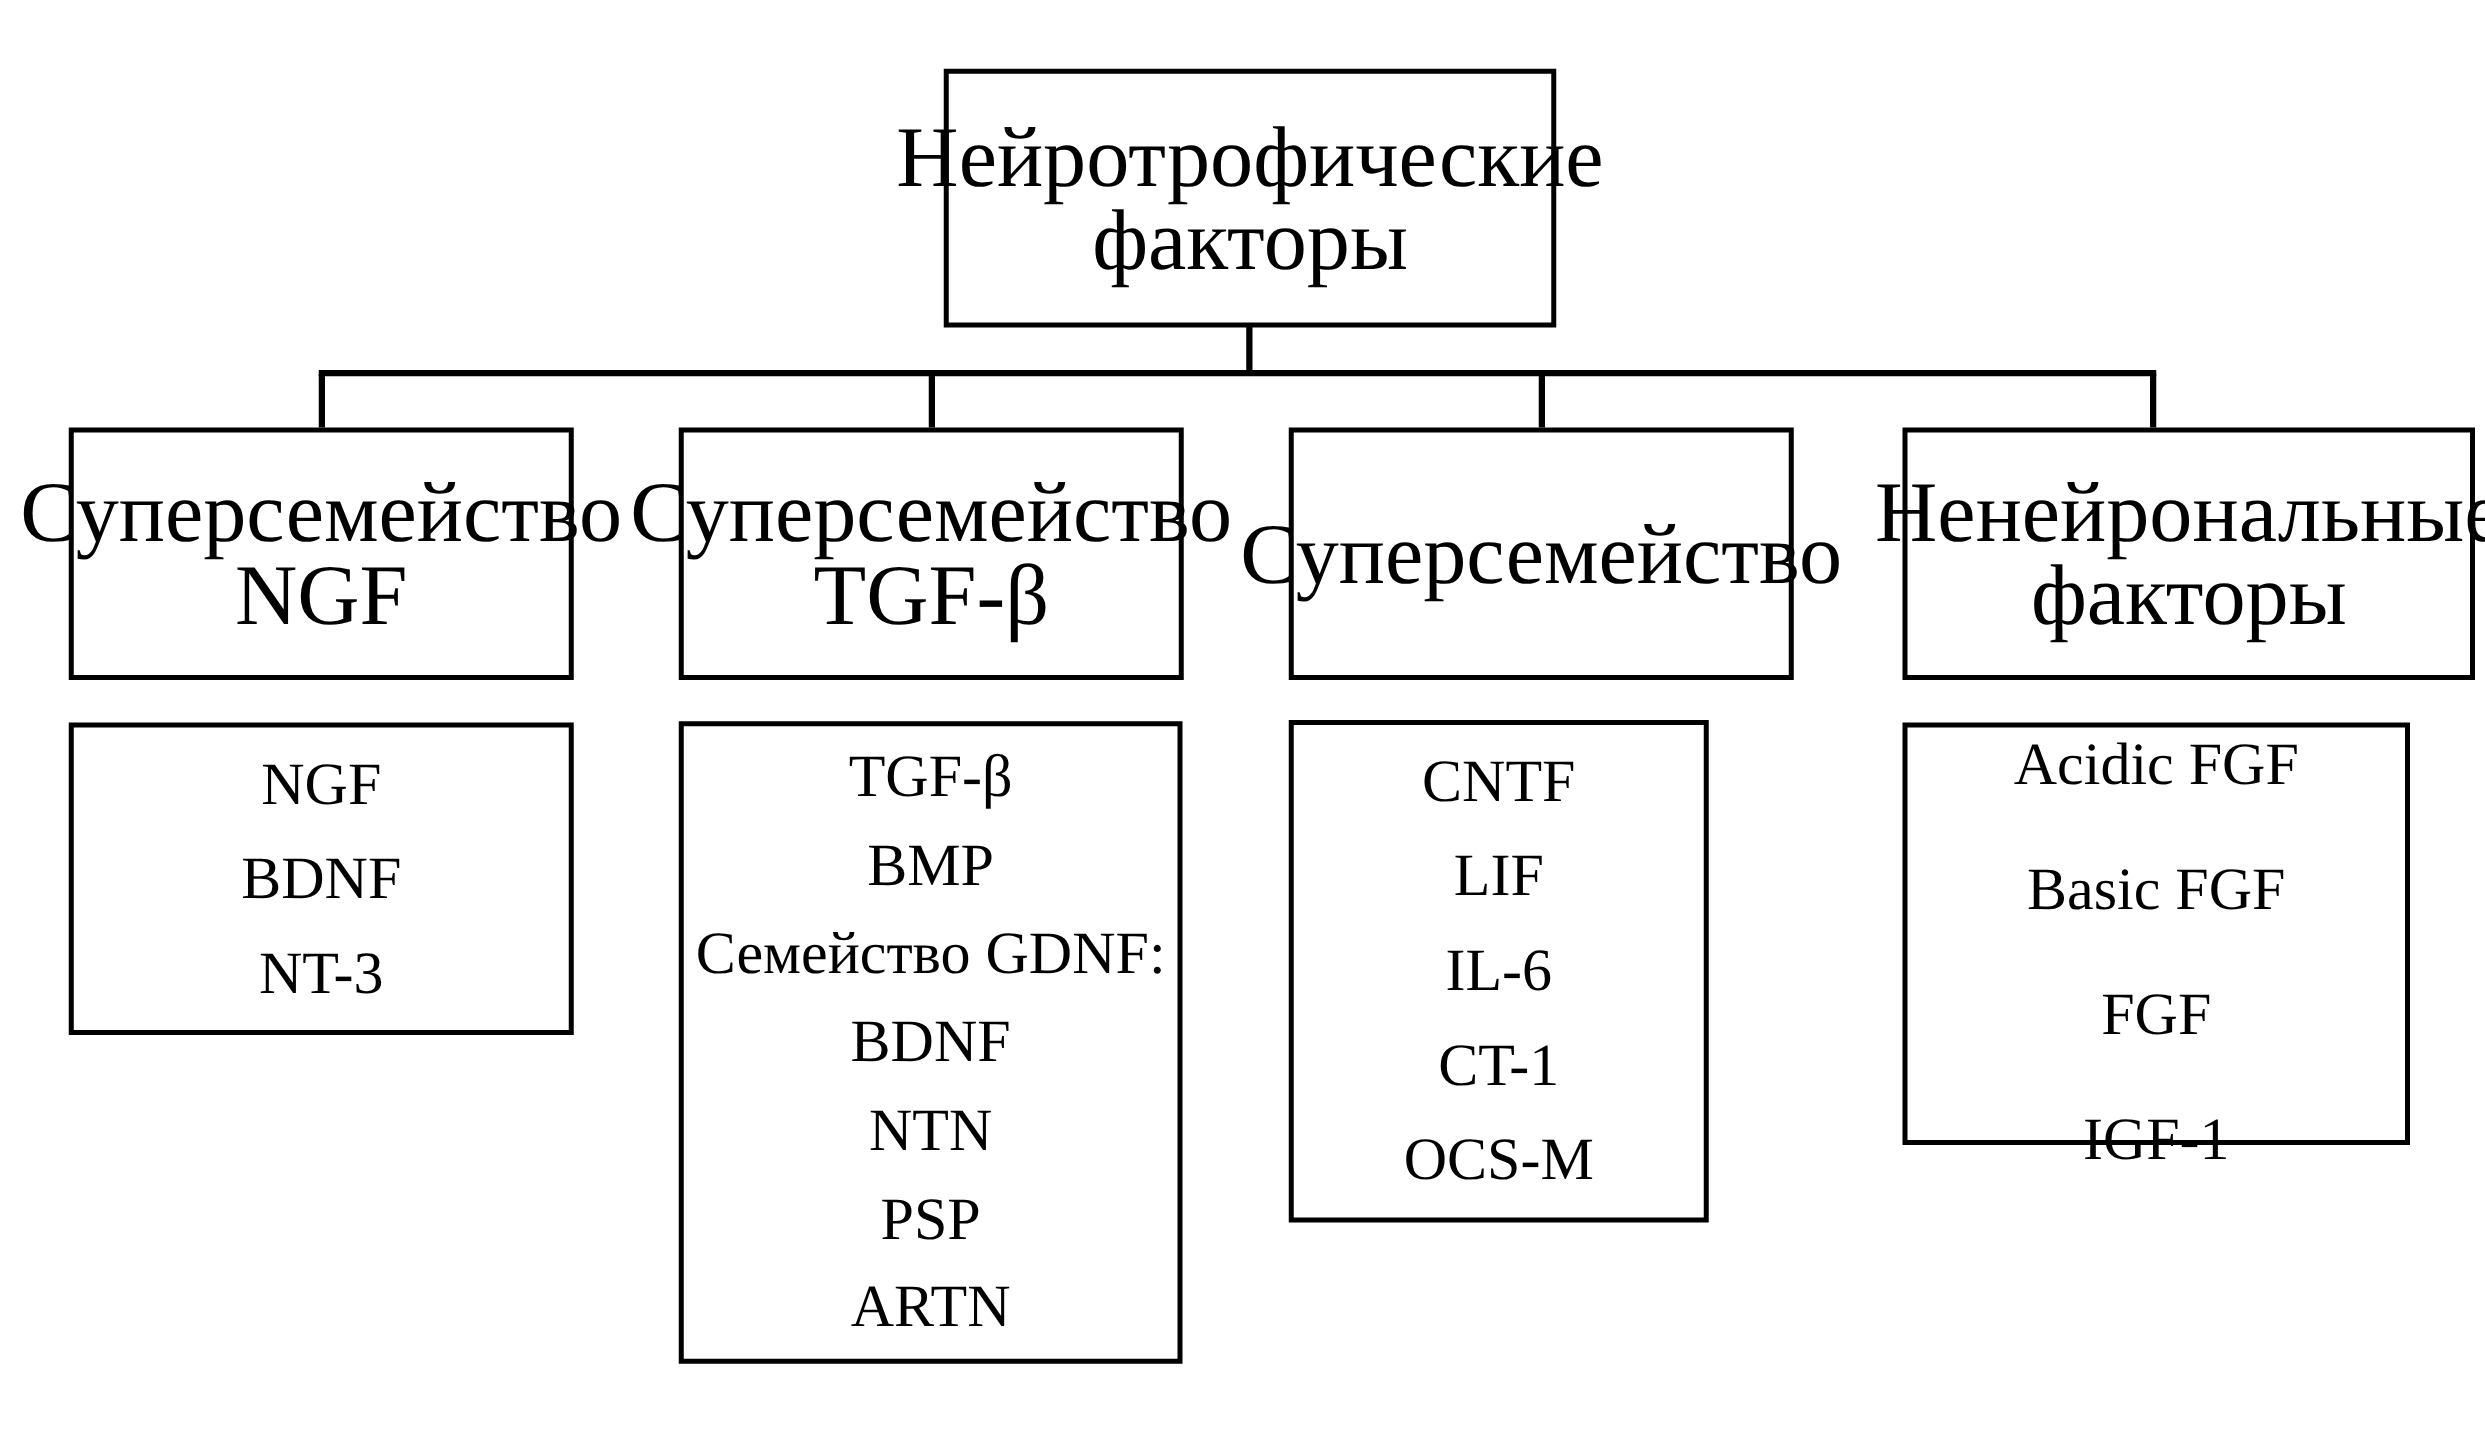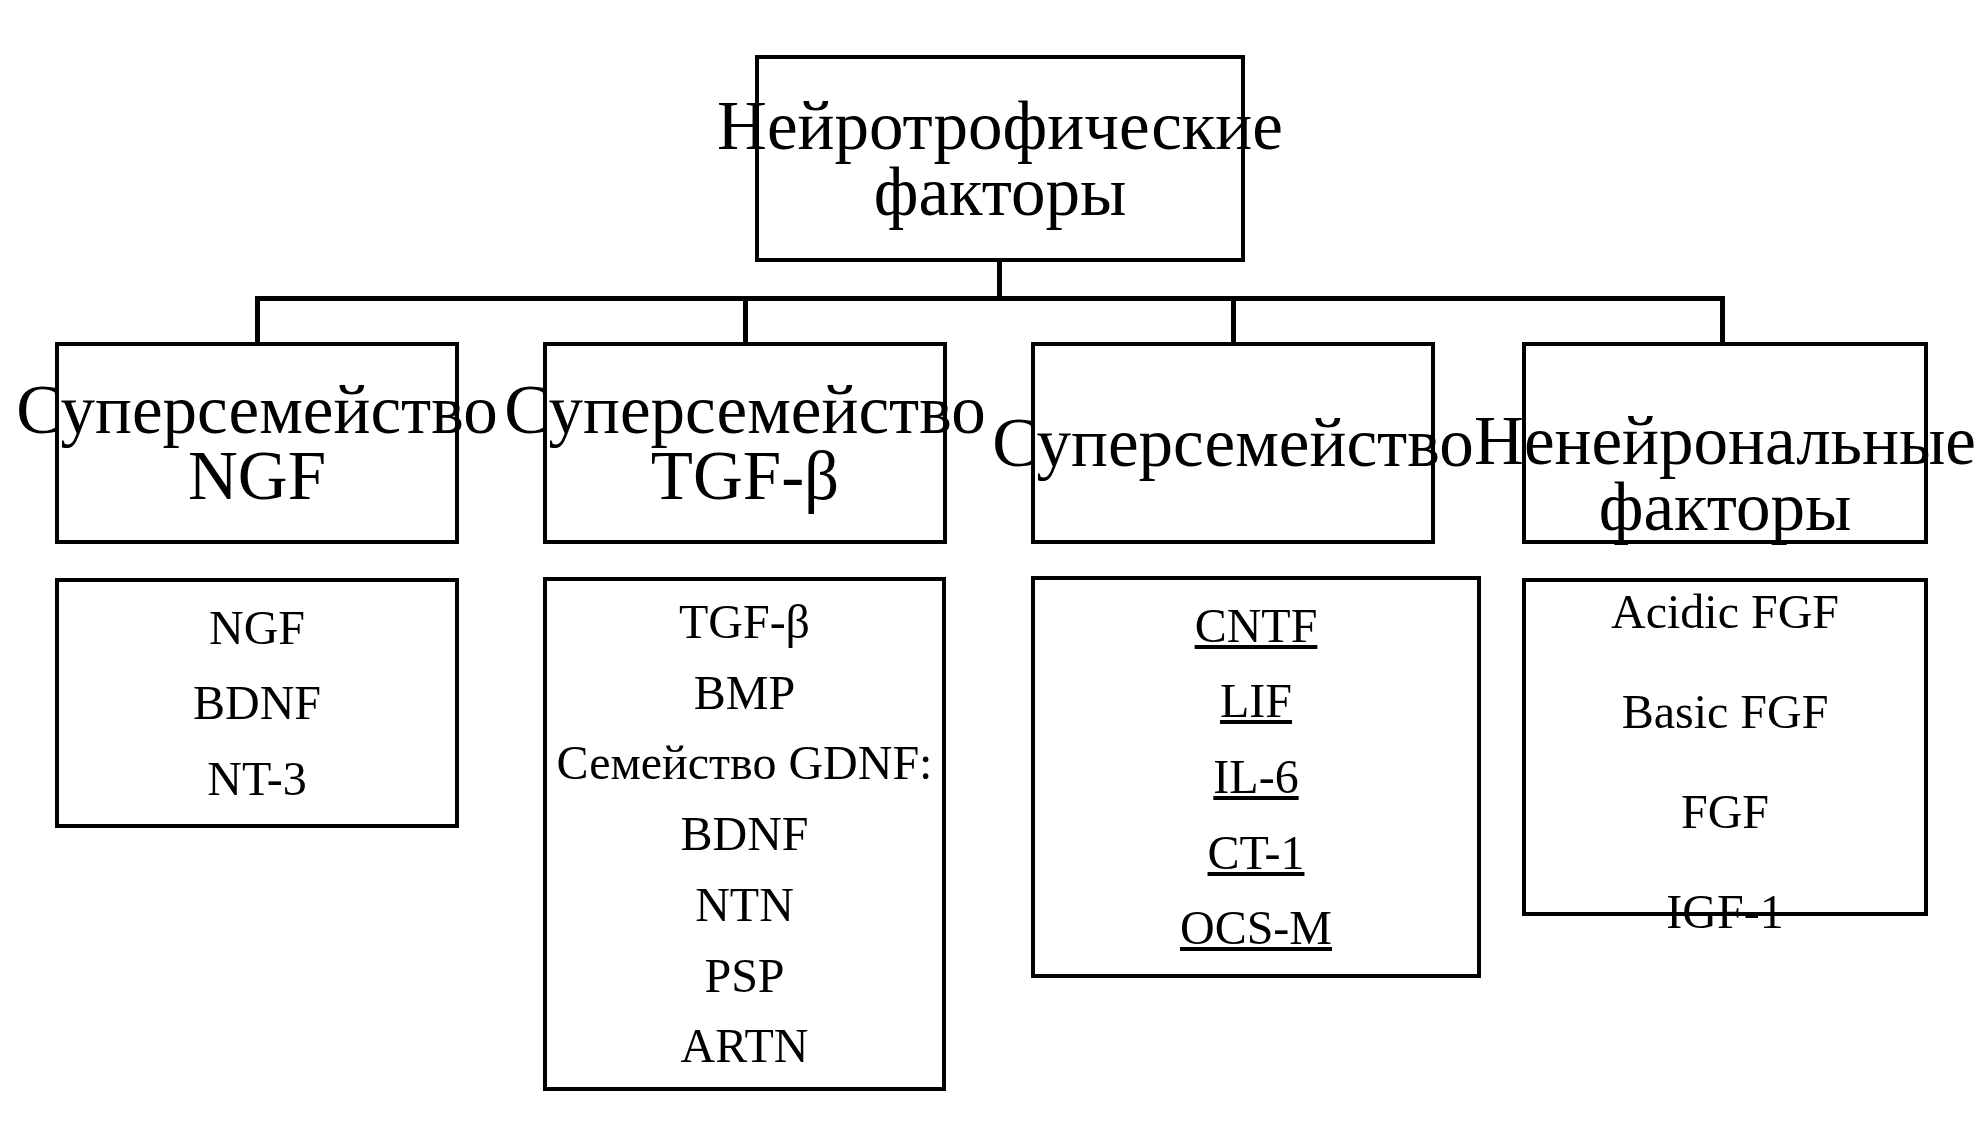--- a/index.html
+++ b/index.html
@@ -60,7 +60,7 @@
   .h1 { left: 55px;   top: 342px; width: 404px; height: 202px; }
   .h2 { left: 543px;  top: 342px; width: 404px; height: 202px; }
   .h3 { left: 1031px; top: 342px; width: 404px; height: 202px; }
-  .h4 { left: 1522px; top: 342px; width: 406px; height: 202px; justify-content: flex-end; }
+  .h4 { left: 1522px; top: 342px; width: 458px; height: 202px; }
 
   
   .l1 { left: 55px;   top: 578px; width: 404px; height: 250px; }

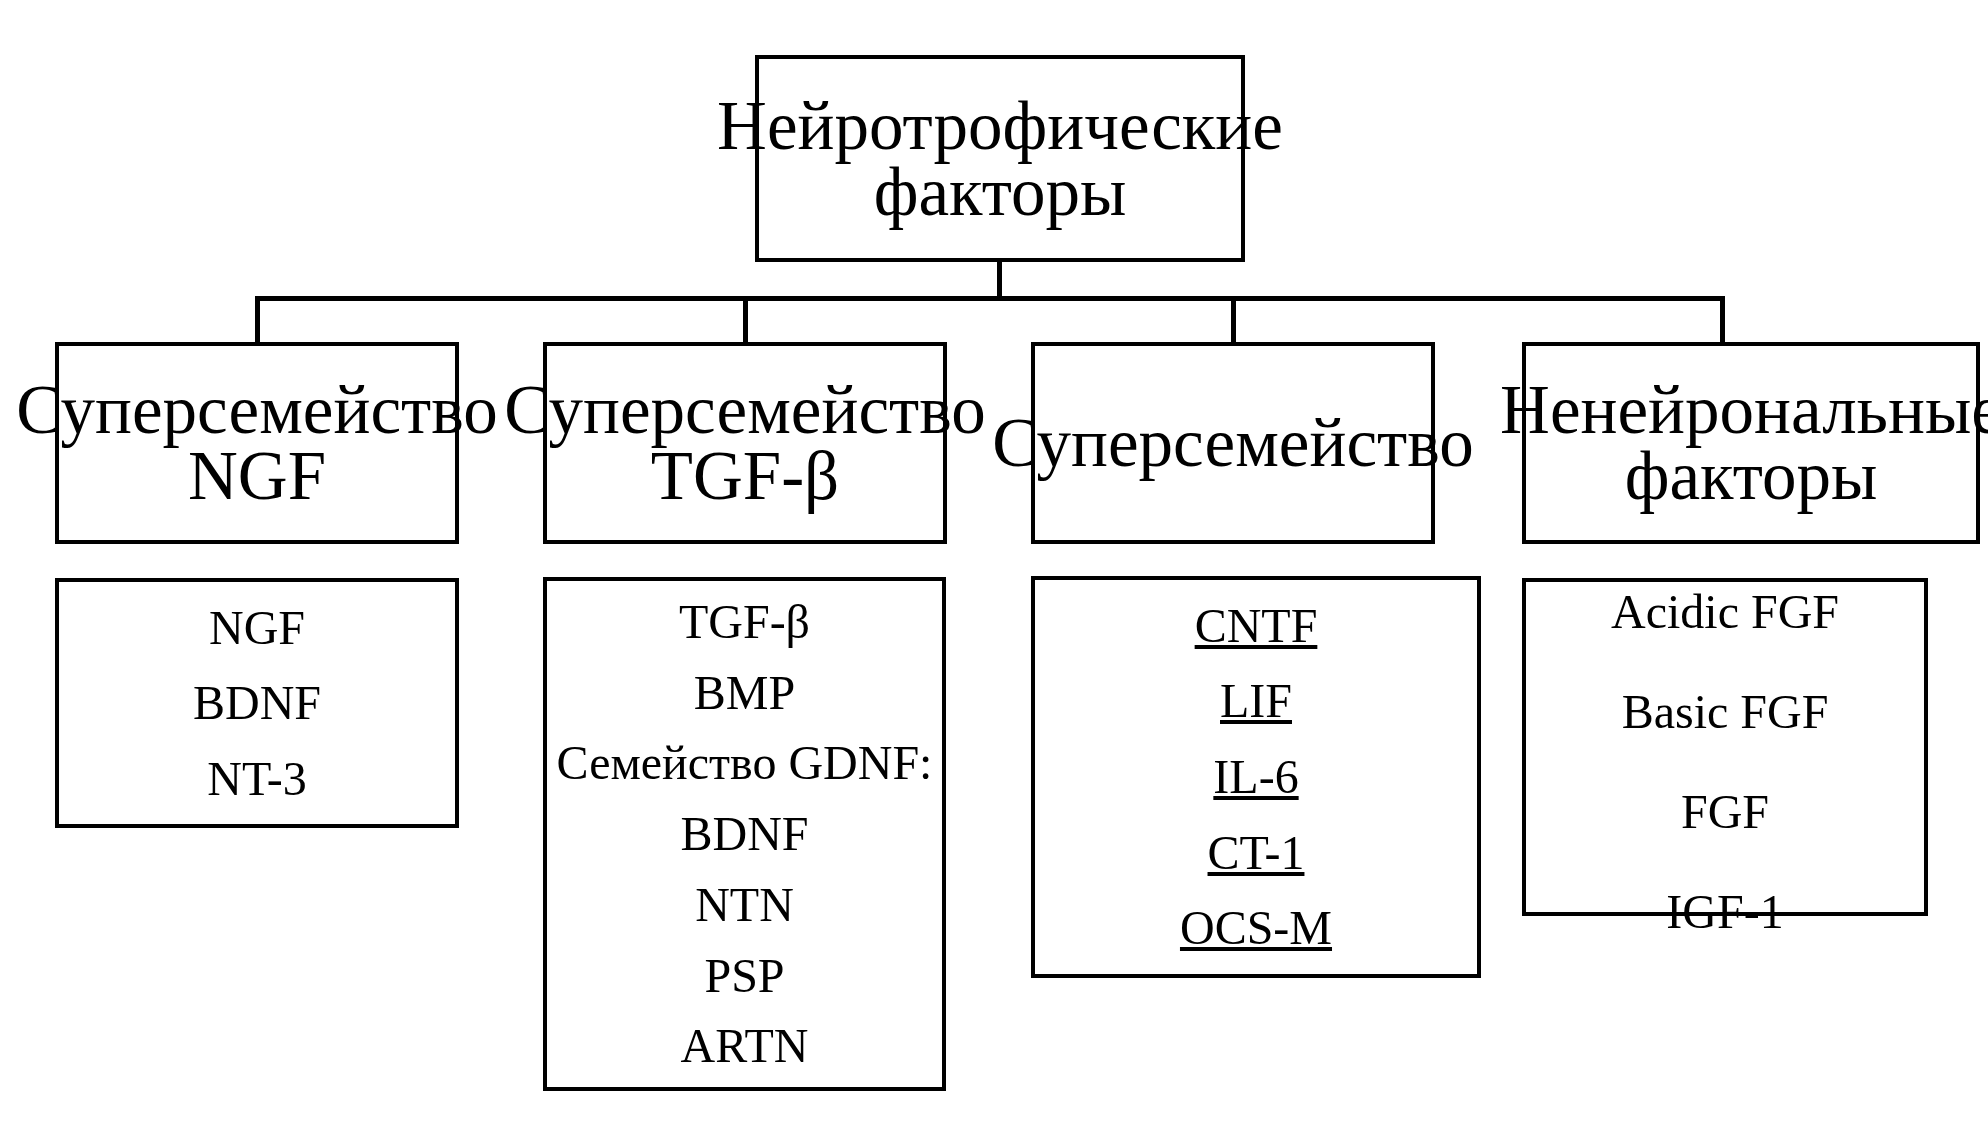--- a/index.html
+++ b/index.html
@@ -65,7 +65,7 @@
   
   .l1 { left: 55px;   top: 578px; width: 404px; height: 250px; }
   .l2 { left: 543px;  top: 577px; width: 403px; height: 514px; }
-  .l3 { left: 1031px; top: 576px; width: 450px; height: 402px; text-decoration: underline; }
+  .l3 { left: 1031px; top: 576px; width: 336px; height: 402px; }
   .l4 { left: 1522px; top: 578px; width: 406px; height: 338px; gap: 40px; }
 </style>
 </head>

